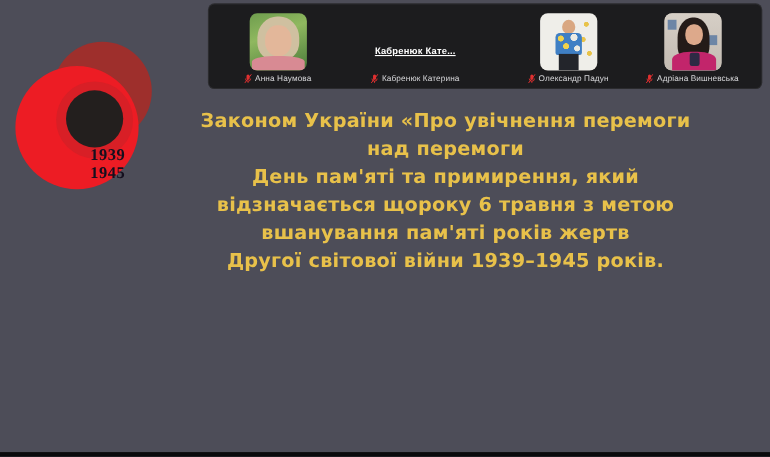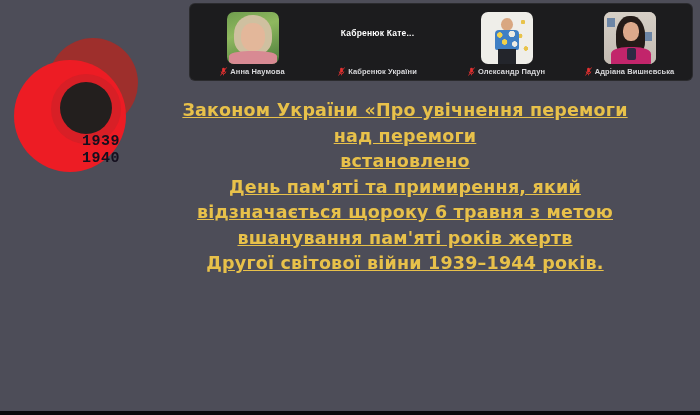--- a/index.html
+++ b/index.html
@@ -230,7 +230,7 @@
   .speaker-name {
     position: absolute;
     left: 0;
-    top: 24px;
+    top: 37px;
     width: 125px;
     text-align: center;
     color: #ffffff;
@@ -238,6 +238,7 @@
     font-size: 8.5px;
     letter-spacing: 0.2px;
     white-space: nowrap;
+    text-decoration: underline;
   }
 
   

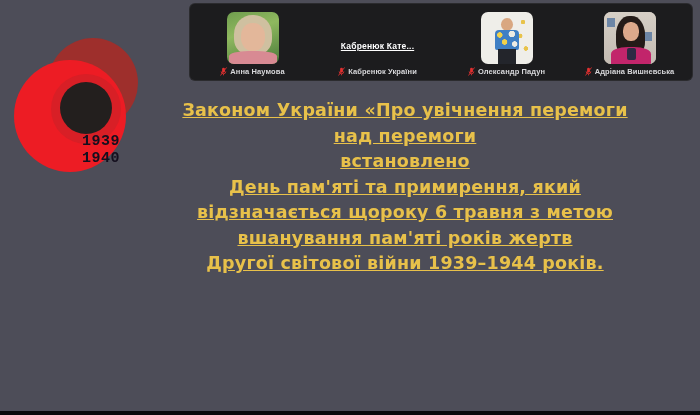--- a/index.html
+++ b/index.html
@@ -250,7 +250,6 @@
     display: flex;
     justify-content: center;
     gap: 3px;
-    font-weight: bold;
   }
   .nameplate .label {
     color: #d8d8db;

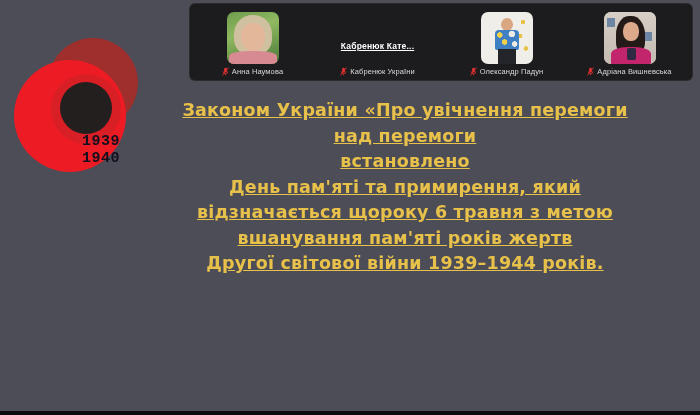--- a/index.html
+++ b/index.html
@@ -323,7 +323,7 @@
           <rect x="4.4" y="9.6" width="1.2" height="2.4" fill="#e03030"></rect>
           <line x1="0.6" y1="12.3" x2="9.4" y2="0.7" stroke="#e03030" stroke-width="1.3"></line>
         </svg>
-        <span class="label">Кабренюк України</span>
+        <span class="label">Кабренюк Катерина</span>
       </div>
     </div>
 

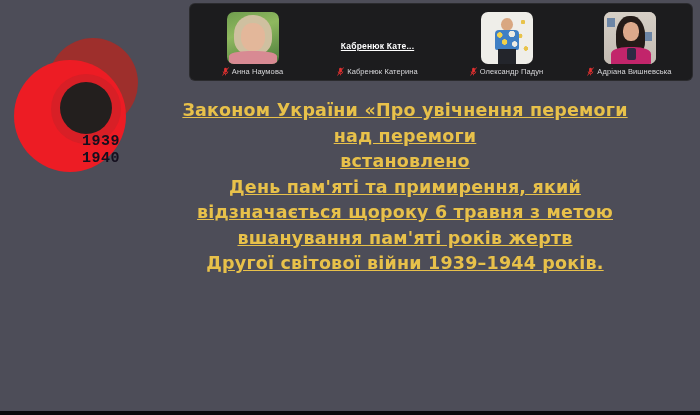--- a/index.html
+++ b/index.html
@@ -134,7 +134,7 @@
   }
   .tile-1 { left: 0px; }
   .tile-2 { left: 125px; }
-  .tile-3 { left: 254px; }
+  .tile-3 { left: 264px; }
   .tile-4 { left: 377px; }
 
   .thumb {

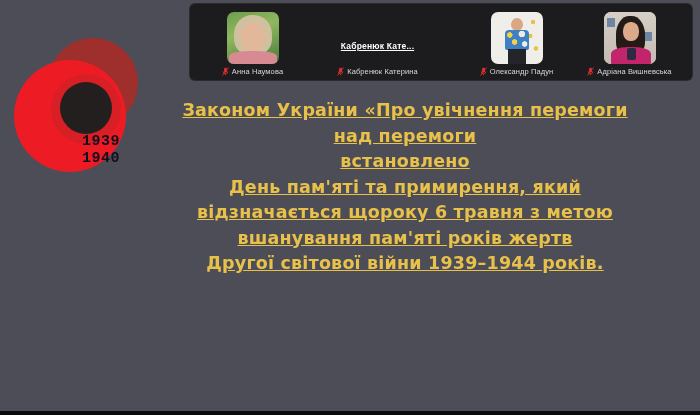--- a/index.html
+++ b/index.html
@@ -111,7 +111,6 @@
   .slide-text .ln {
     display: block;
     white-space: nowrap;
-    text-decoration: underline;
   }
 
   

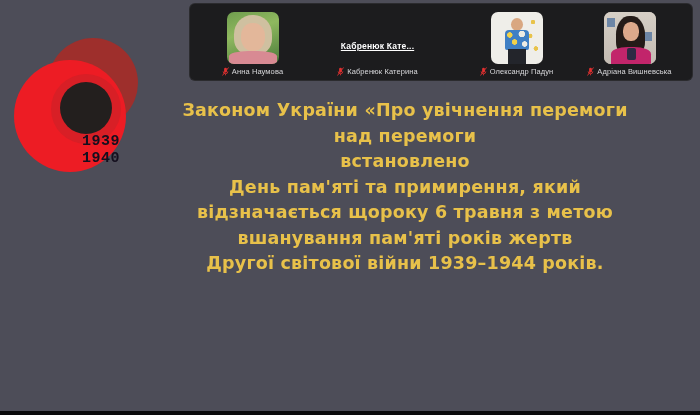--- a/index.html
+++ b/index.html
@@ -91,7 +91,7 @@
     font-size: 15px;
     line-height: 17px;
     letter-spacing: 0.5px;
-    font-family: Liberation Mono, monospace;
+    font-family: Liberation Serif, serif;
   }
 
   

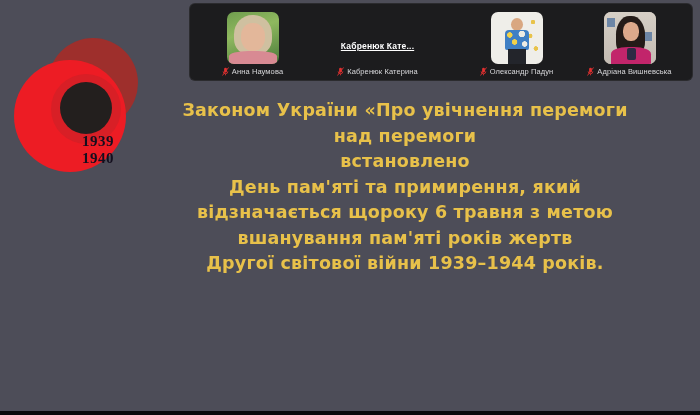--- a/index.html
+++ b/index.html
@@ -277,7 +277,7 @@
       <div class="poppy-center"></div>
       <div class="emblem-dates">
         <div>1939</div>
-        <div>1940</div>
+        <div>1945</div>
       </div>
     </div>
 

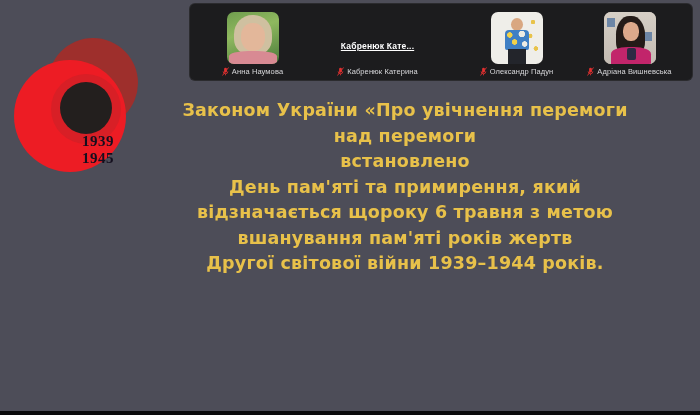--- a/index.html
+++ b/index.html
@@ -284,7 +284,6 @@
     <div class="slide-text">
       <span class="ln">Законом України «Про увічнення перемоги</span>
       <span class="ln">над перемоги</span>
-      <span class="ln">встановлено</span>
       <span class="ln">День пам'яті та примирення, який</span>
       <span class="ln">відзначається щороку 6 травня з метою</span>
       <span class="ln">вшанування пам'яті років жертв</span>

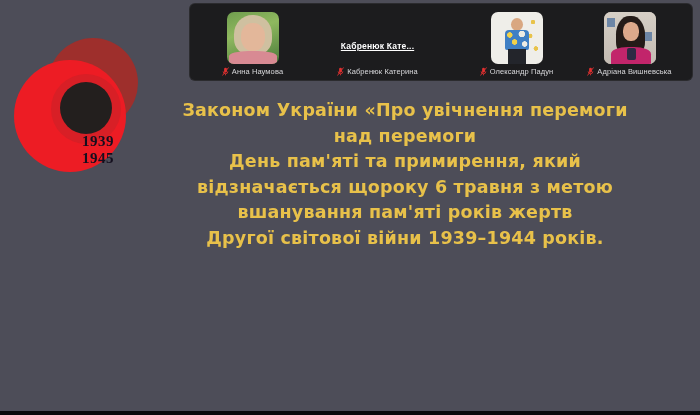--- a/index.html
+++ b/index.html
@@ -287,7 +287,7 @@
       <span class="ln">День пам'яті та примирення, який</span>
       <span class="ln">відзначається щороку 6 травня з метою</span>
       <span class="ln">вшанування пам'яті років жертв</span>
-      <span class="ln">Другої світової війни 1939–1944 років.</span>
+      <span class="ln">Другої світової війни 1939–1945 років.</span>
     </div>
   </div>
 

